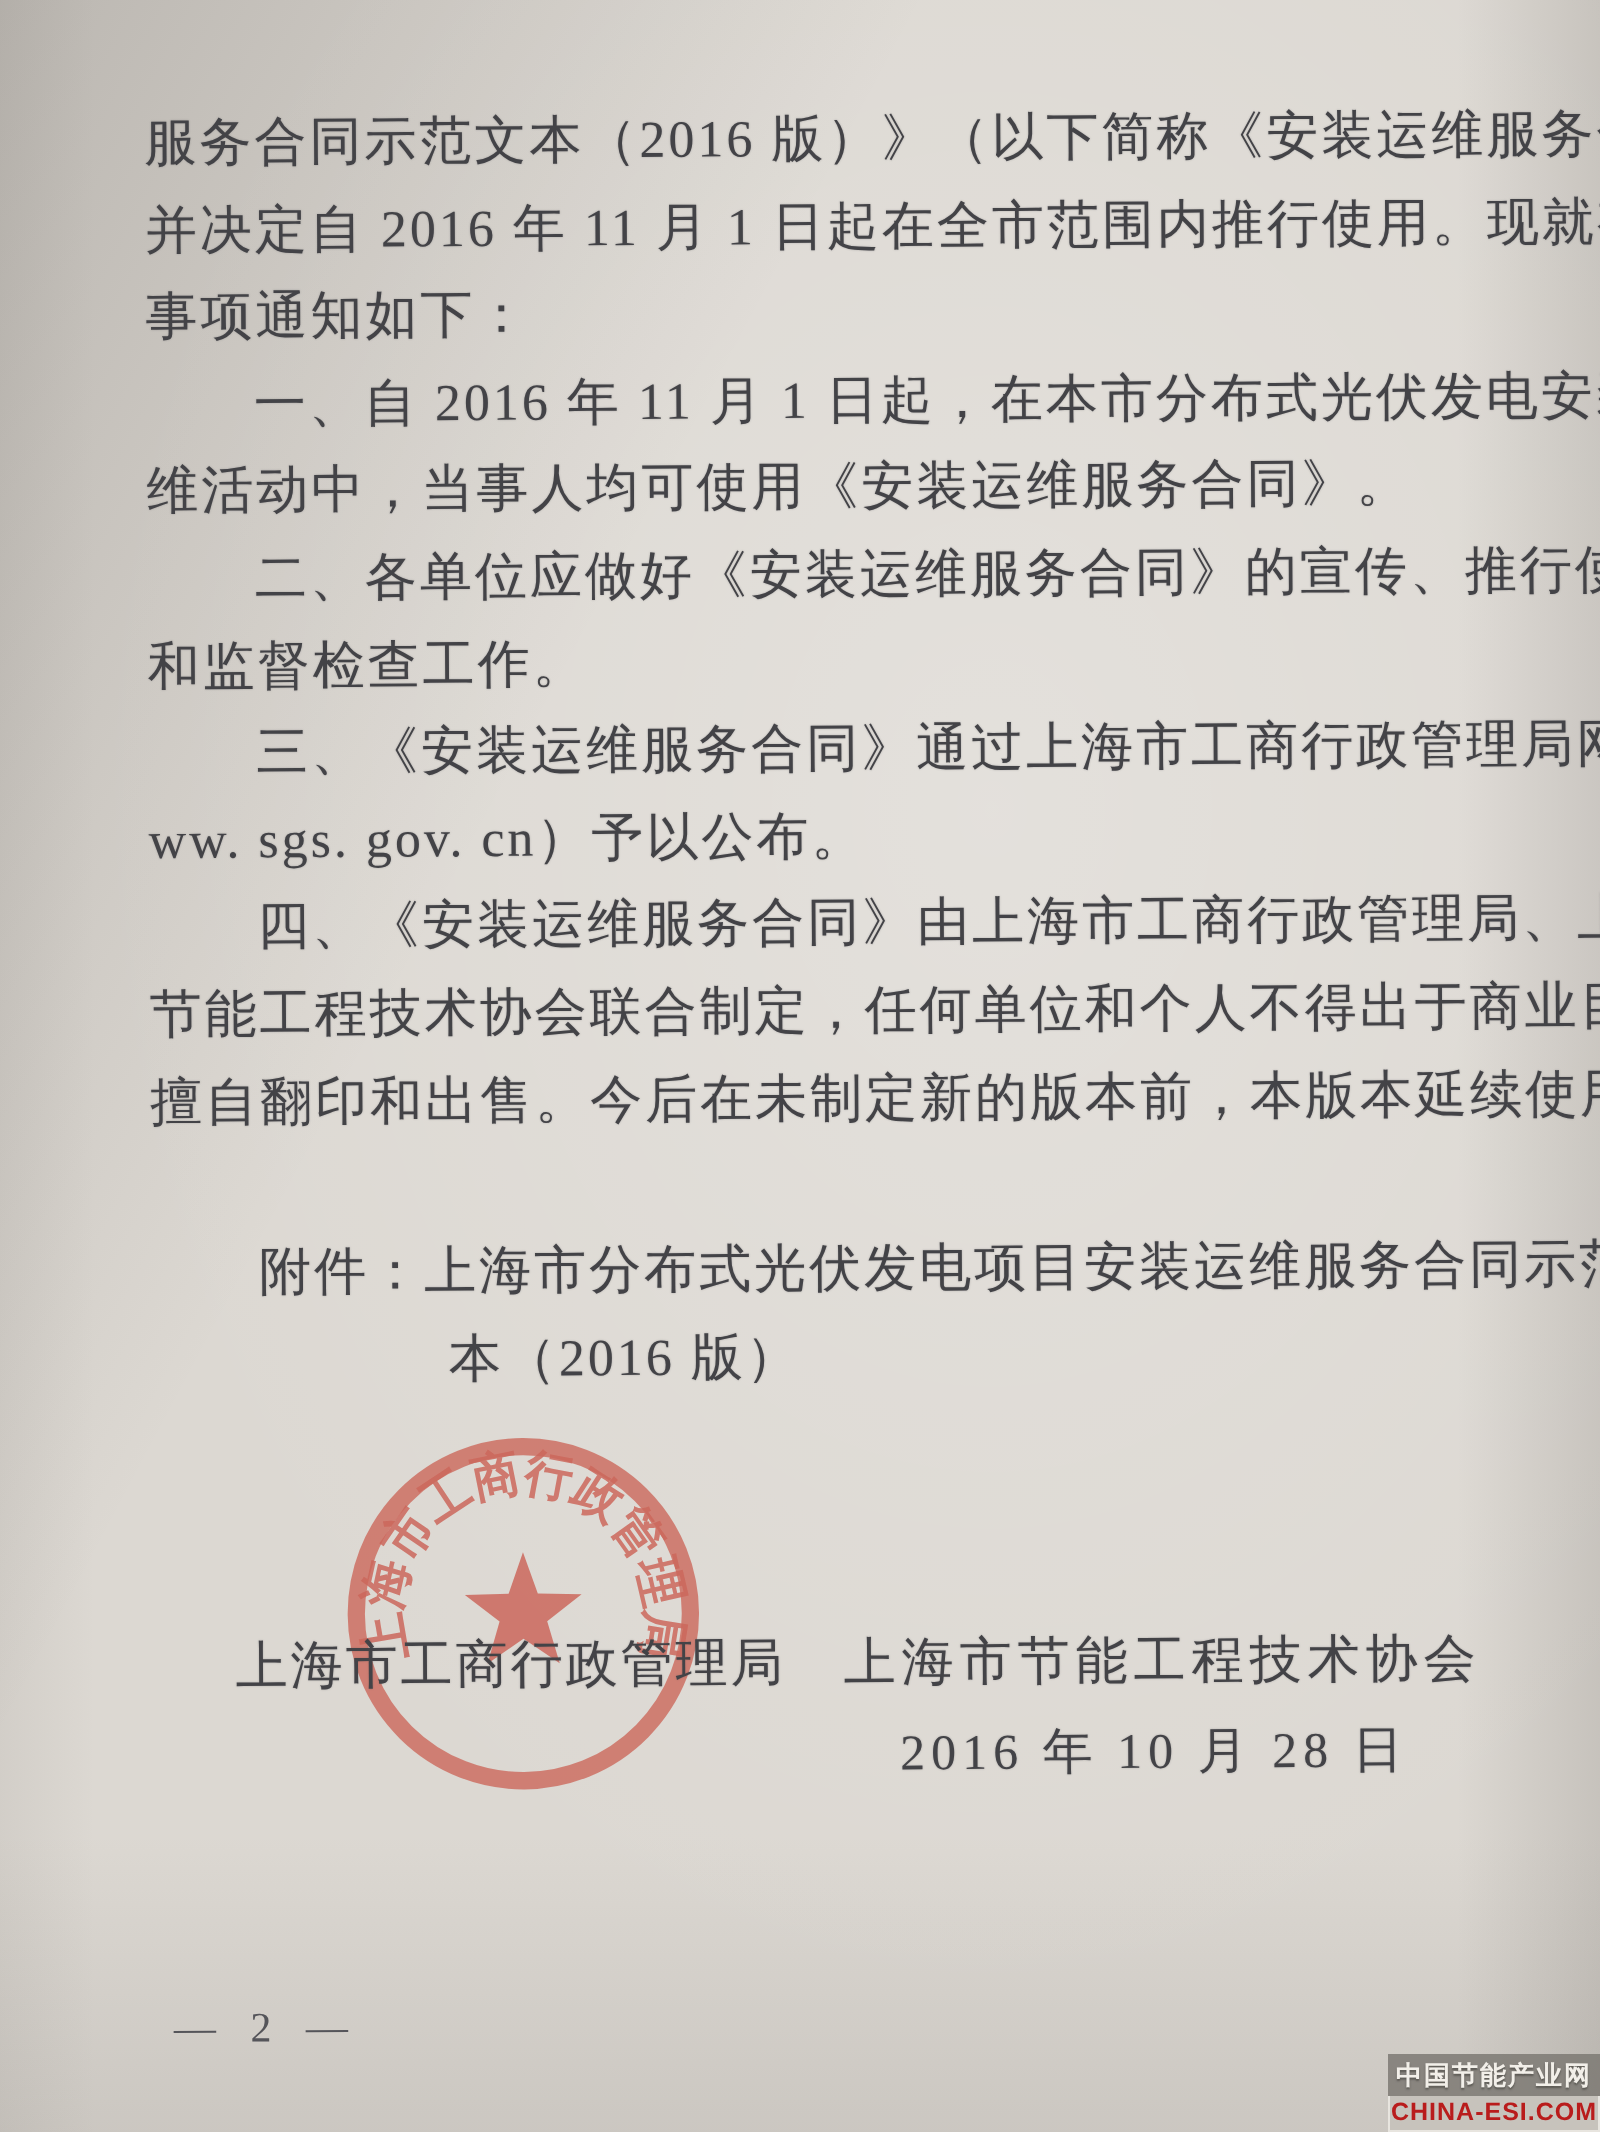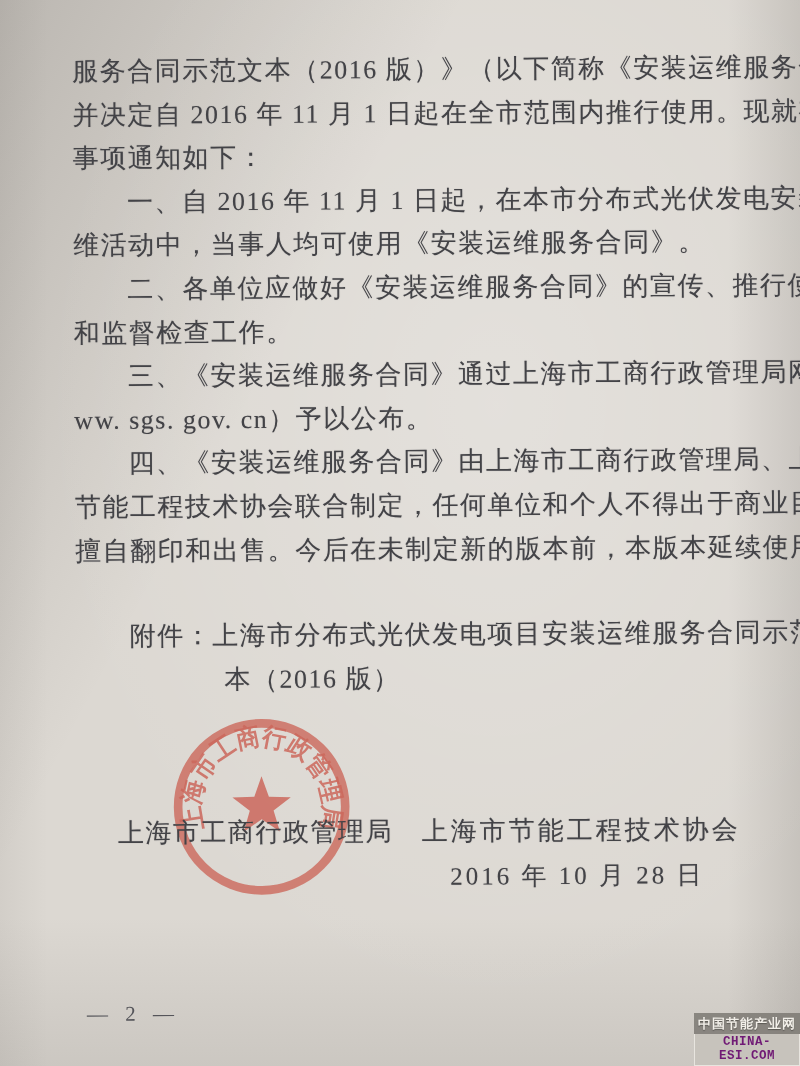--- a/index.html
+++ b/index.html
@@ -48,7 +48,7 @@
   }
   .watermark{
     position:absolute;right:0;bottom:0;width:106px;
-    font-family:Liberation Mono, monospace;
+    font-family:Liberation Sans, sans-serif;
     transform:none;
   }
   .wm-cn{

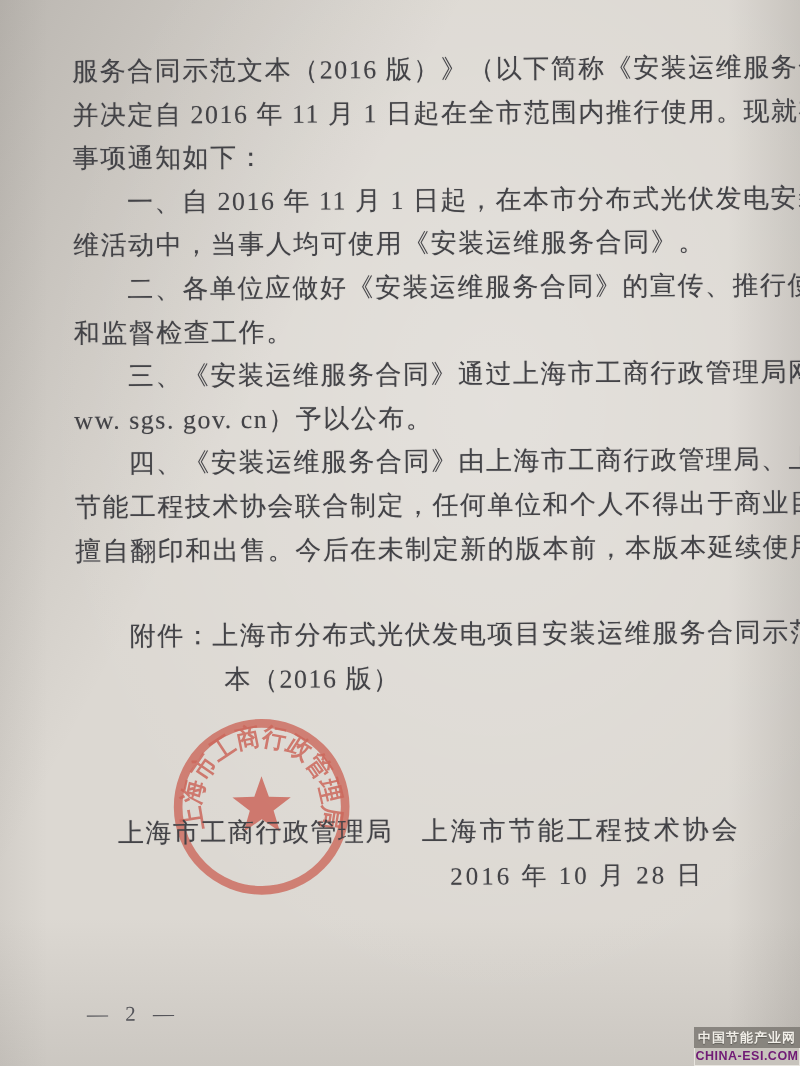--- a/index.html
+++ b/index.html
@@ -58,7 +58,7 @@
     text-shadow:0 1px 1px rgba(60,58,54,0.6);
   }
   .wm-en{
-    background:#c7c3bc;color:#701a75;border:1px solid #e8e5df;border-top:none;
+    background:#c7c3bc;color:#b91c1c;border:1px solid #e8e5df;border-top:none;
     font-size:12.5px;font-weight:bold;letter-spacing:0.5px;
     text-align:center;padding:1px 0 2px 0;
   }

